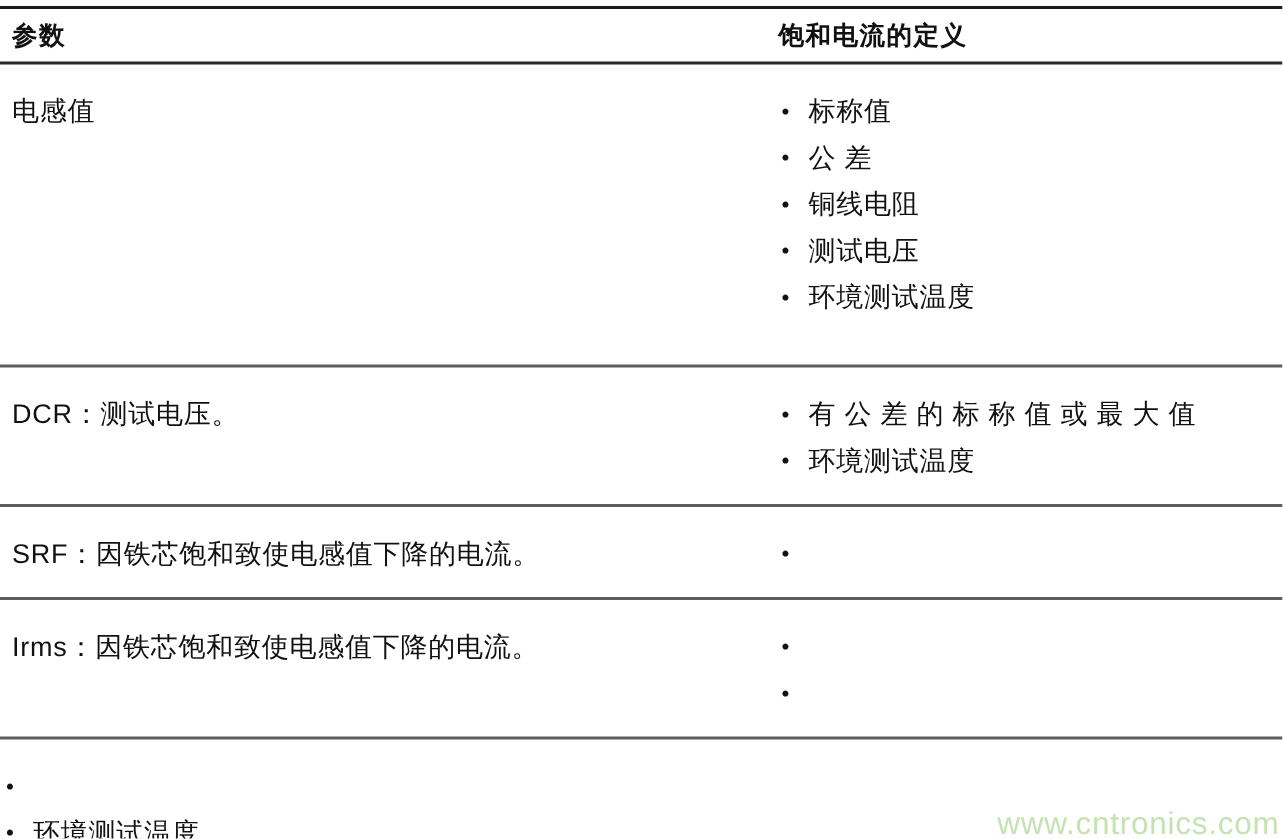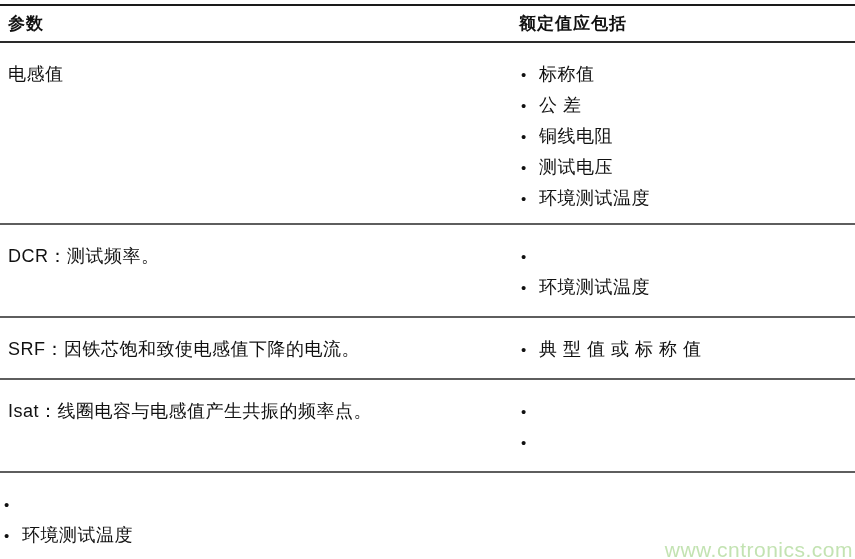--- a/index.html
+++ b/index.html
@@ -79,7 +79,7 @@
   <div class="table">
     <div class="header-row">
       <div class="h-cell col1">参数</div>
-      <div class="h-cell col2">额定值应包括</div>
+      <div class="h-cell col2">饱和电流的定义</div>
     </div>
     <div>
         <div class="row">

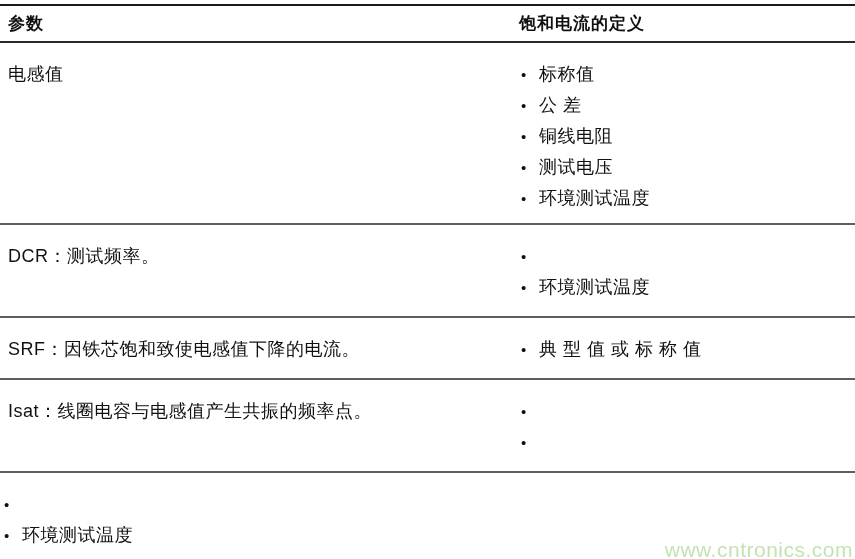--- a/index.html
+++ b/index.html
@@ -36,7 +36,7 @@
     border-bottom: 2px solid #5e5e5e;
   }
   .row:last-child { border-bottom: none; padding-bottom: 0; }
-  .row:first-of-type { padding-bottom: 9px; }
+  .row:first-of-type { padding-bottom: 29px; }
 
   .param-cell {
     padding-left: 8px;

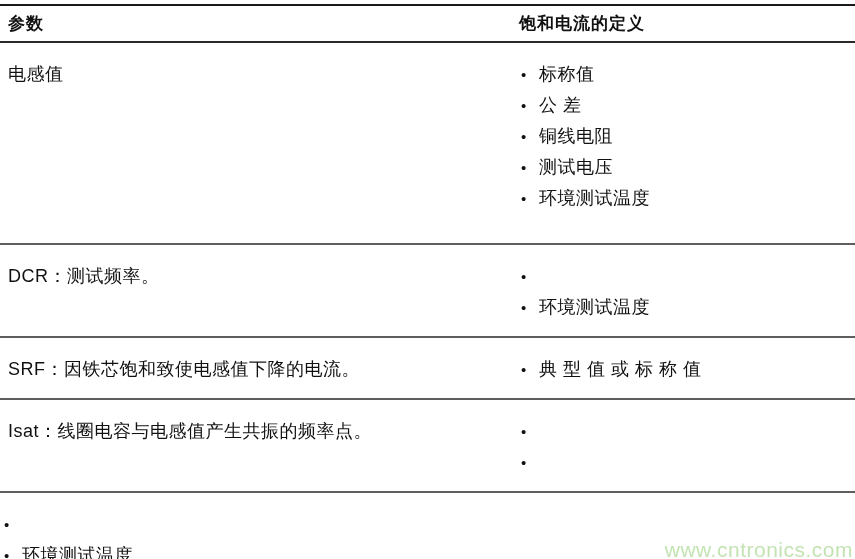--- a/index.html
+++ b/index.html
@@ -108,7 +108,7 @@
           </ul>
         </div>
         <div class="row">
-          <div class="param-cell">DCR：测试频率。</div>
+          <div class="param-cell">DCR：测试电压。</div>
           <ul class="bullet-list">
             <li>
               <span class="dot">•</span>

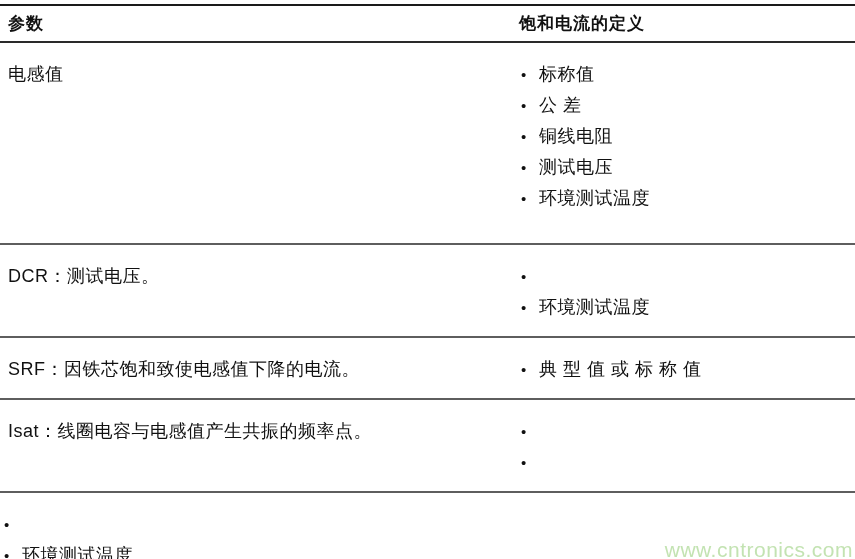--- a/index.html
+++ b/index.html
@@ -112,6 +112,7 @@
           <ul class="bullet-list">
             <li>
               <span class="dot">•</span>
+              <span class="bullet-text">有 公 差 的 标 称 值 或 最 大 值</span>
             </li>
             <li>
               <span class="dot">•</span>

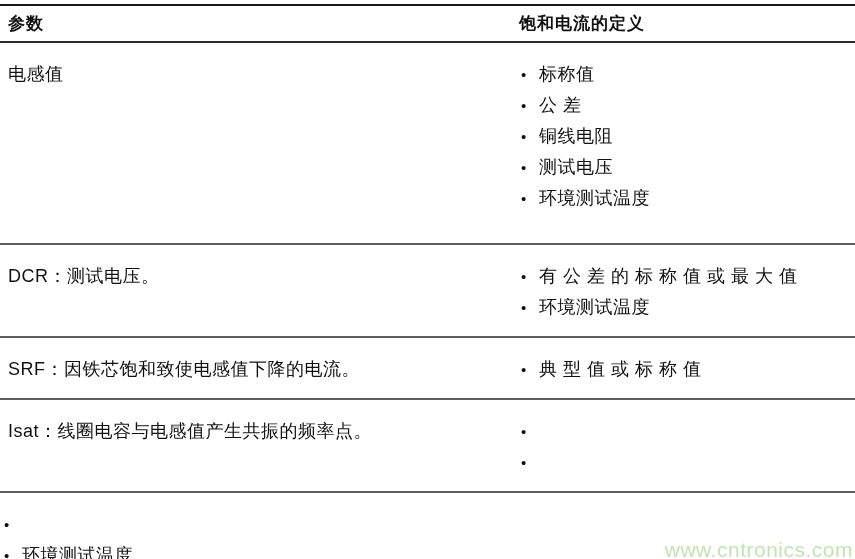--- a/index.html
+++ b/index.html
@@ -125,7 +125,6 @@
           <ul class="bullet-list">
             <li>
               <span class="dot">•</span>
-              <span class="bullet-text">典 型 值 或 标 称 值</span>
             </li>
           </ul>
         </div>

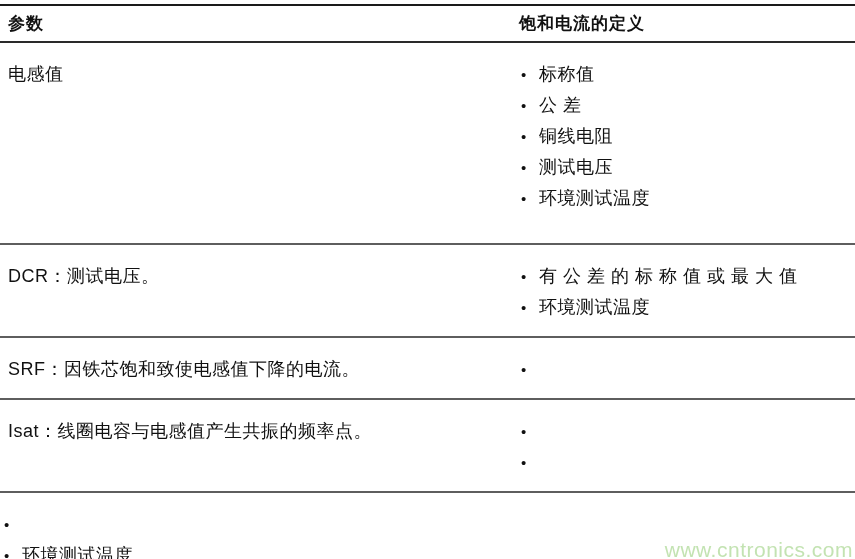--- a/index.html
+++ b/index.html
@@ -129,7 +129,7 @@
           </ul>
         </div>
         <div class="row">
-          <div class="param-cell">Isat：线圈电容与电感值产生共振的频率点。</div>
+          <div class="param-cell">Irms：因铁芯饱和致使电感值下降的电流。</div>
           <ul class="bullet-list">
             <li>
               <span class="dot">•</span>

